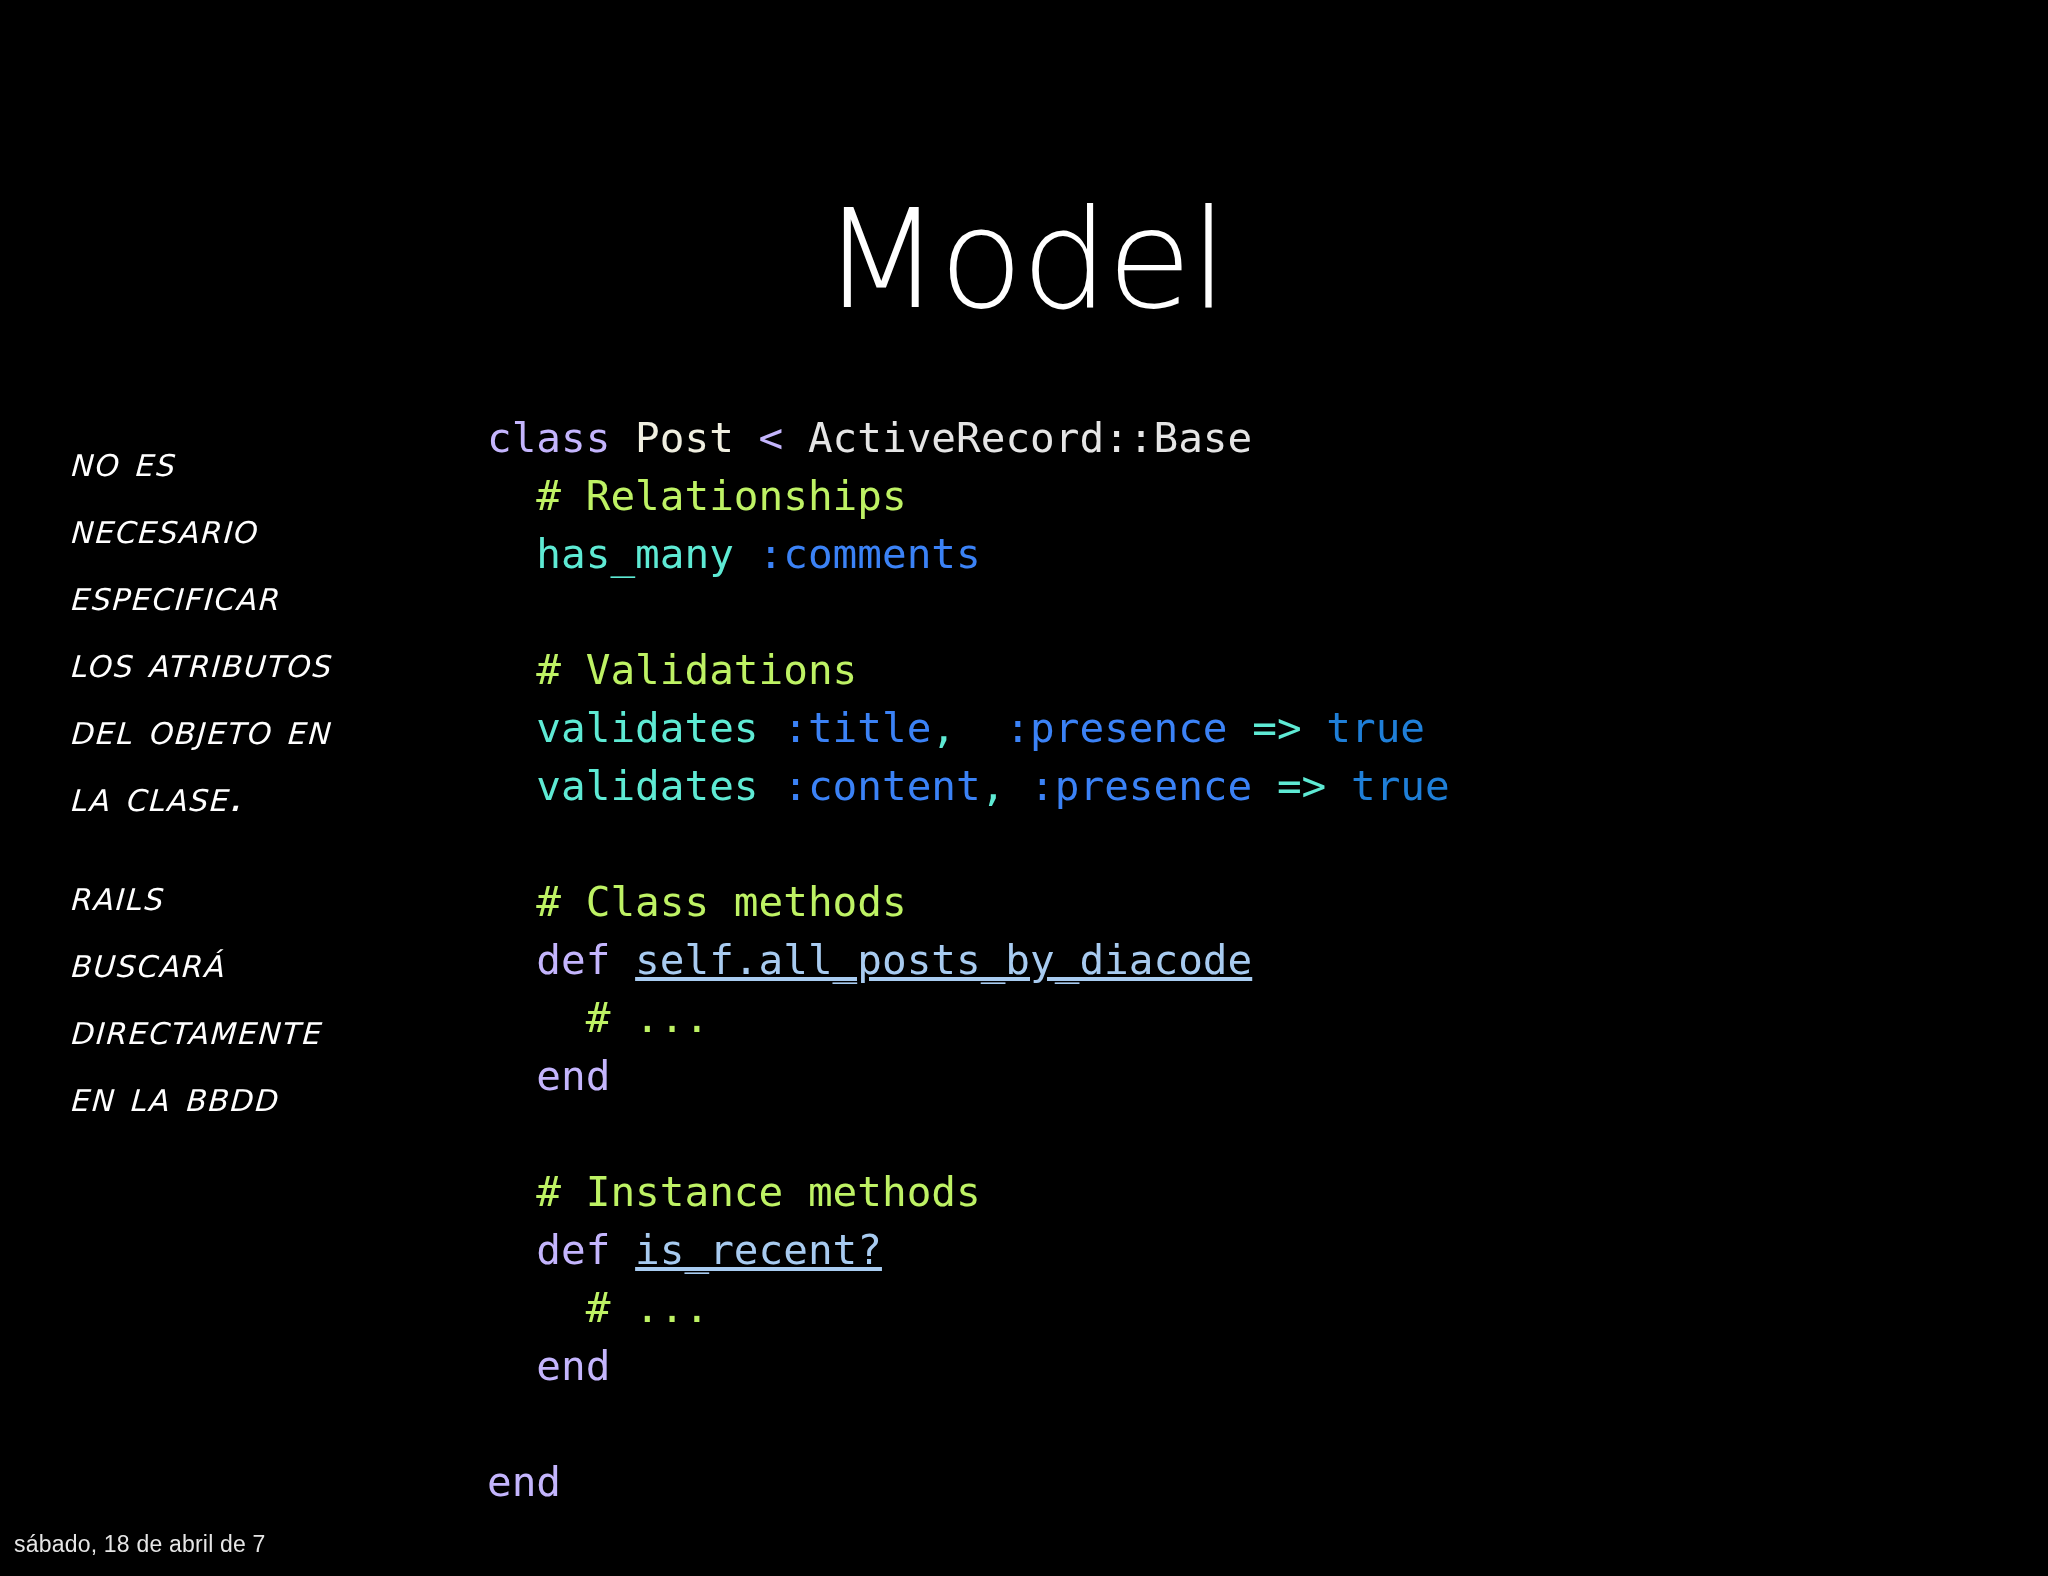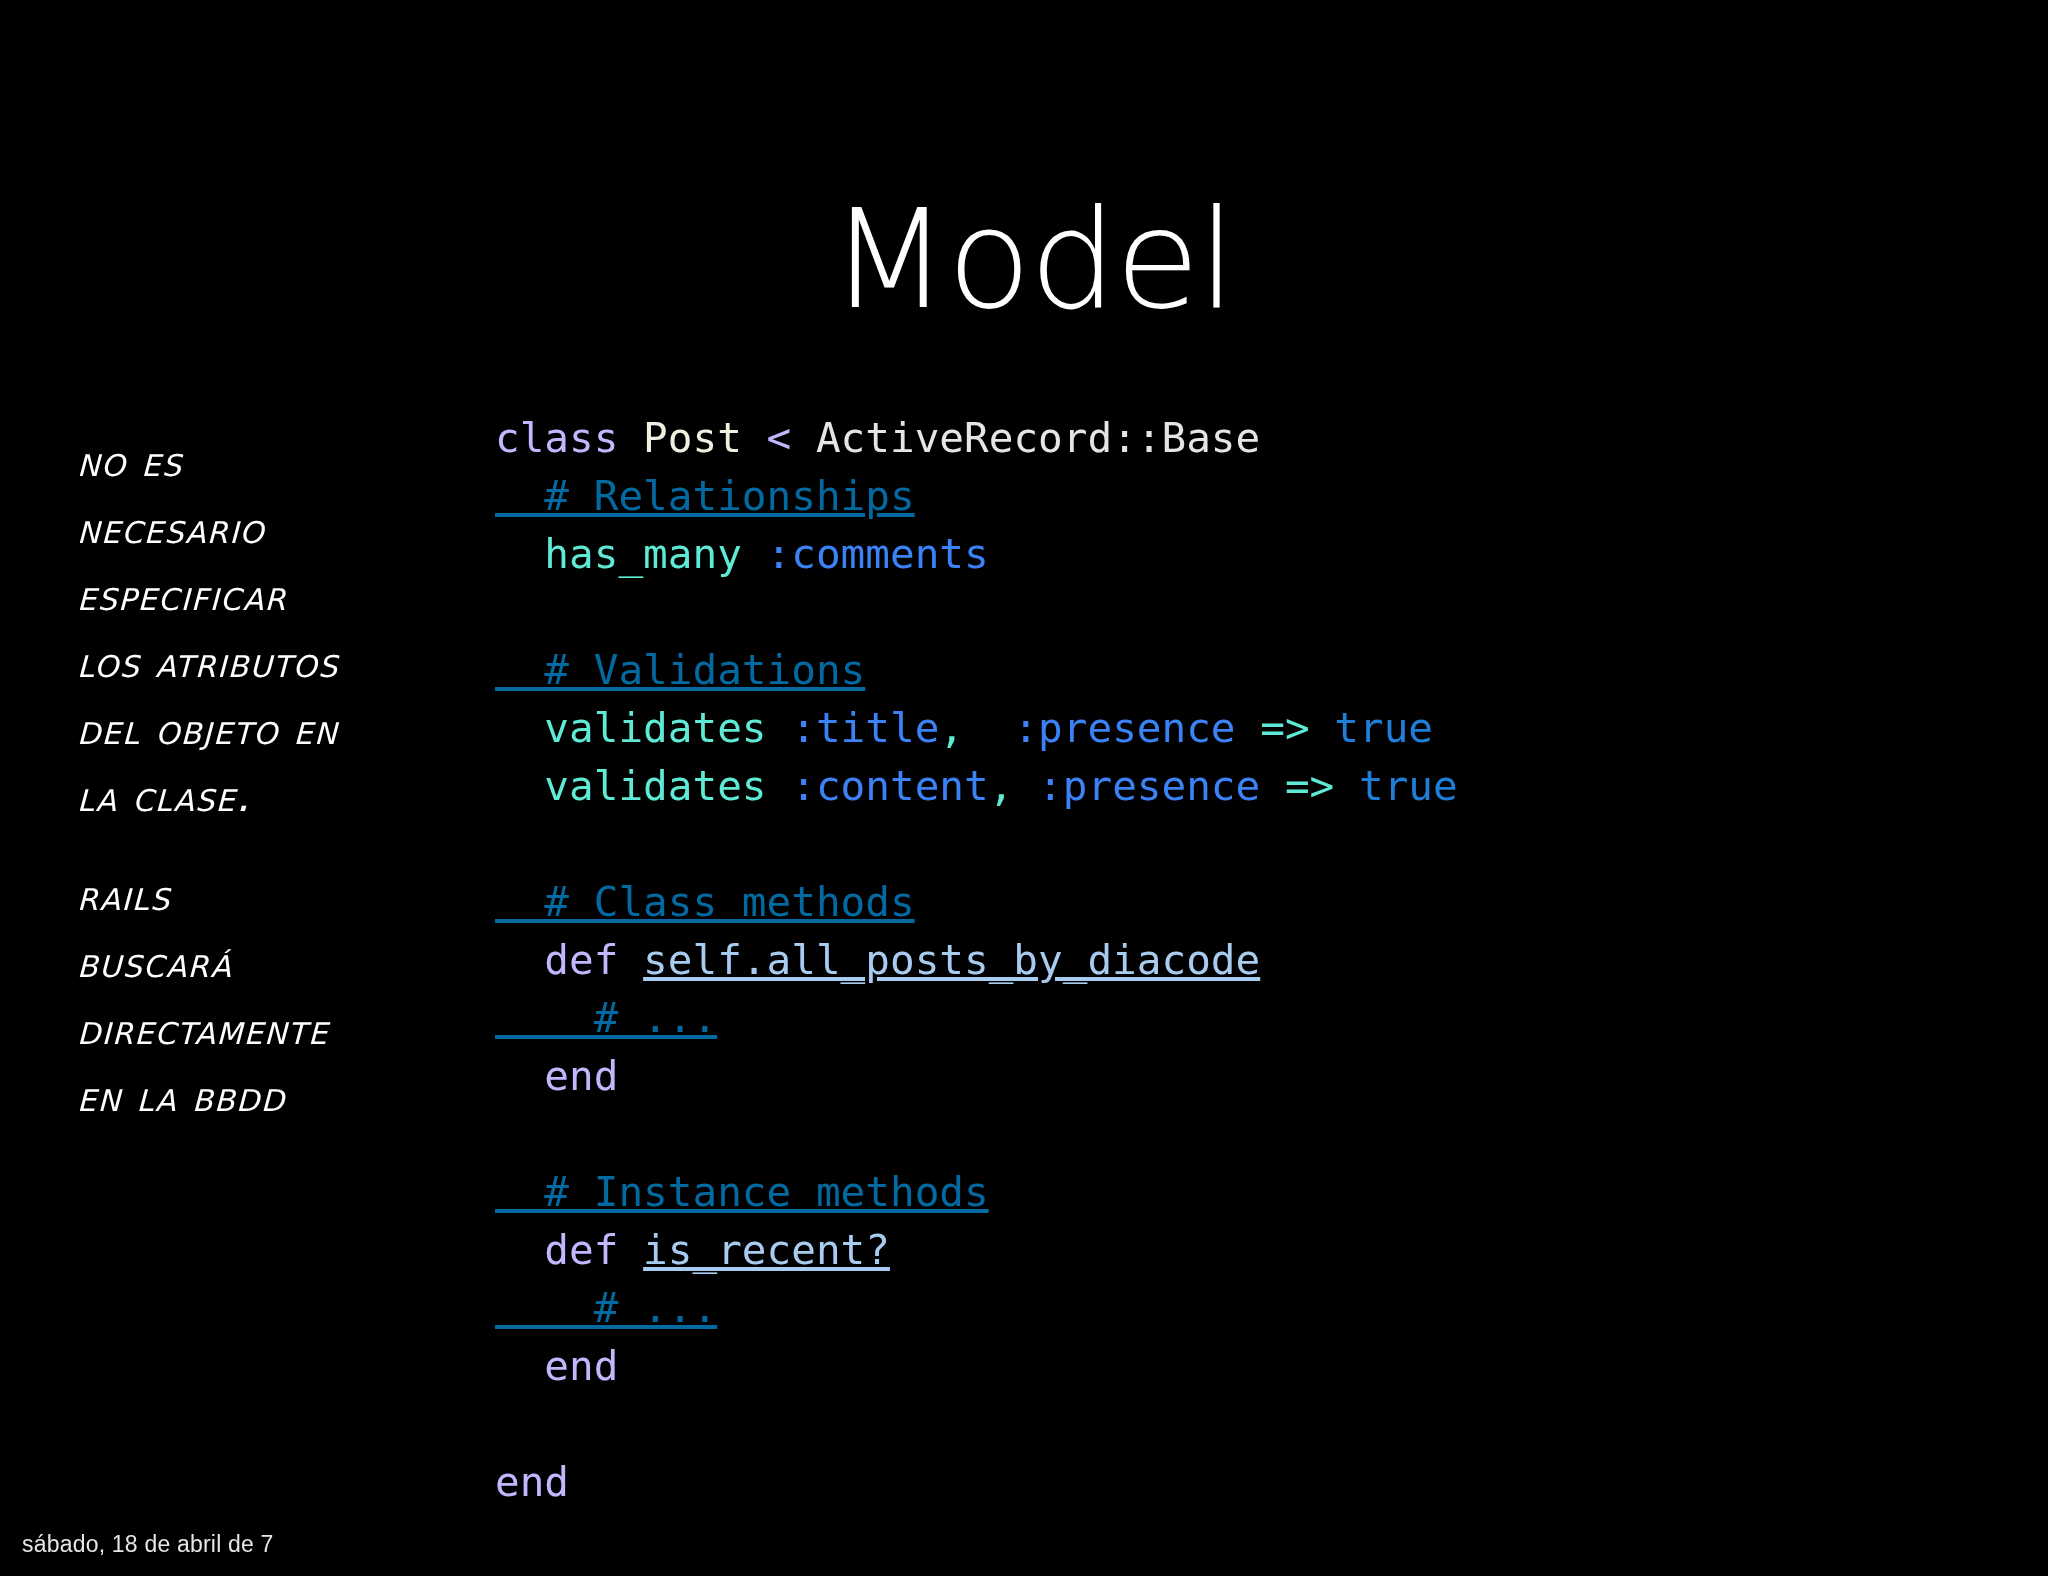--- a/index.html
+++ b/index.html
@@ -17,7 +17,7 @@
 
   #slide {
     position: absolute;
-    left: 8px; top: 0;
+    left: 0; top: 0;
     width: 1996px;
     height: 1576px;
     background: #000000;

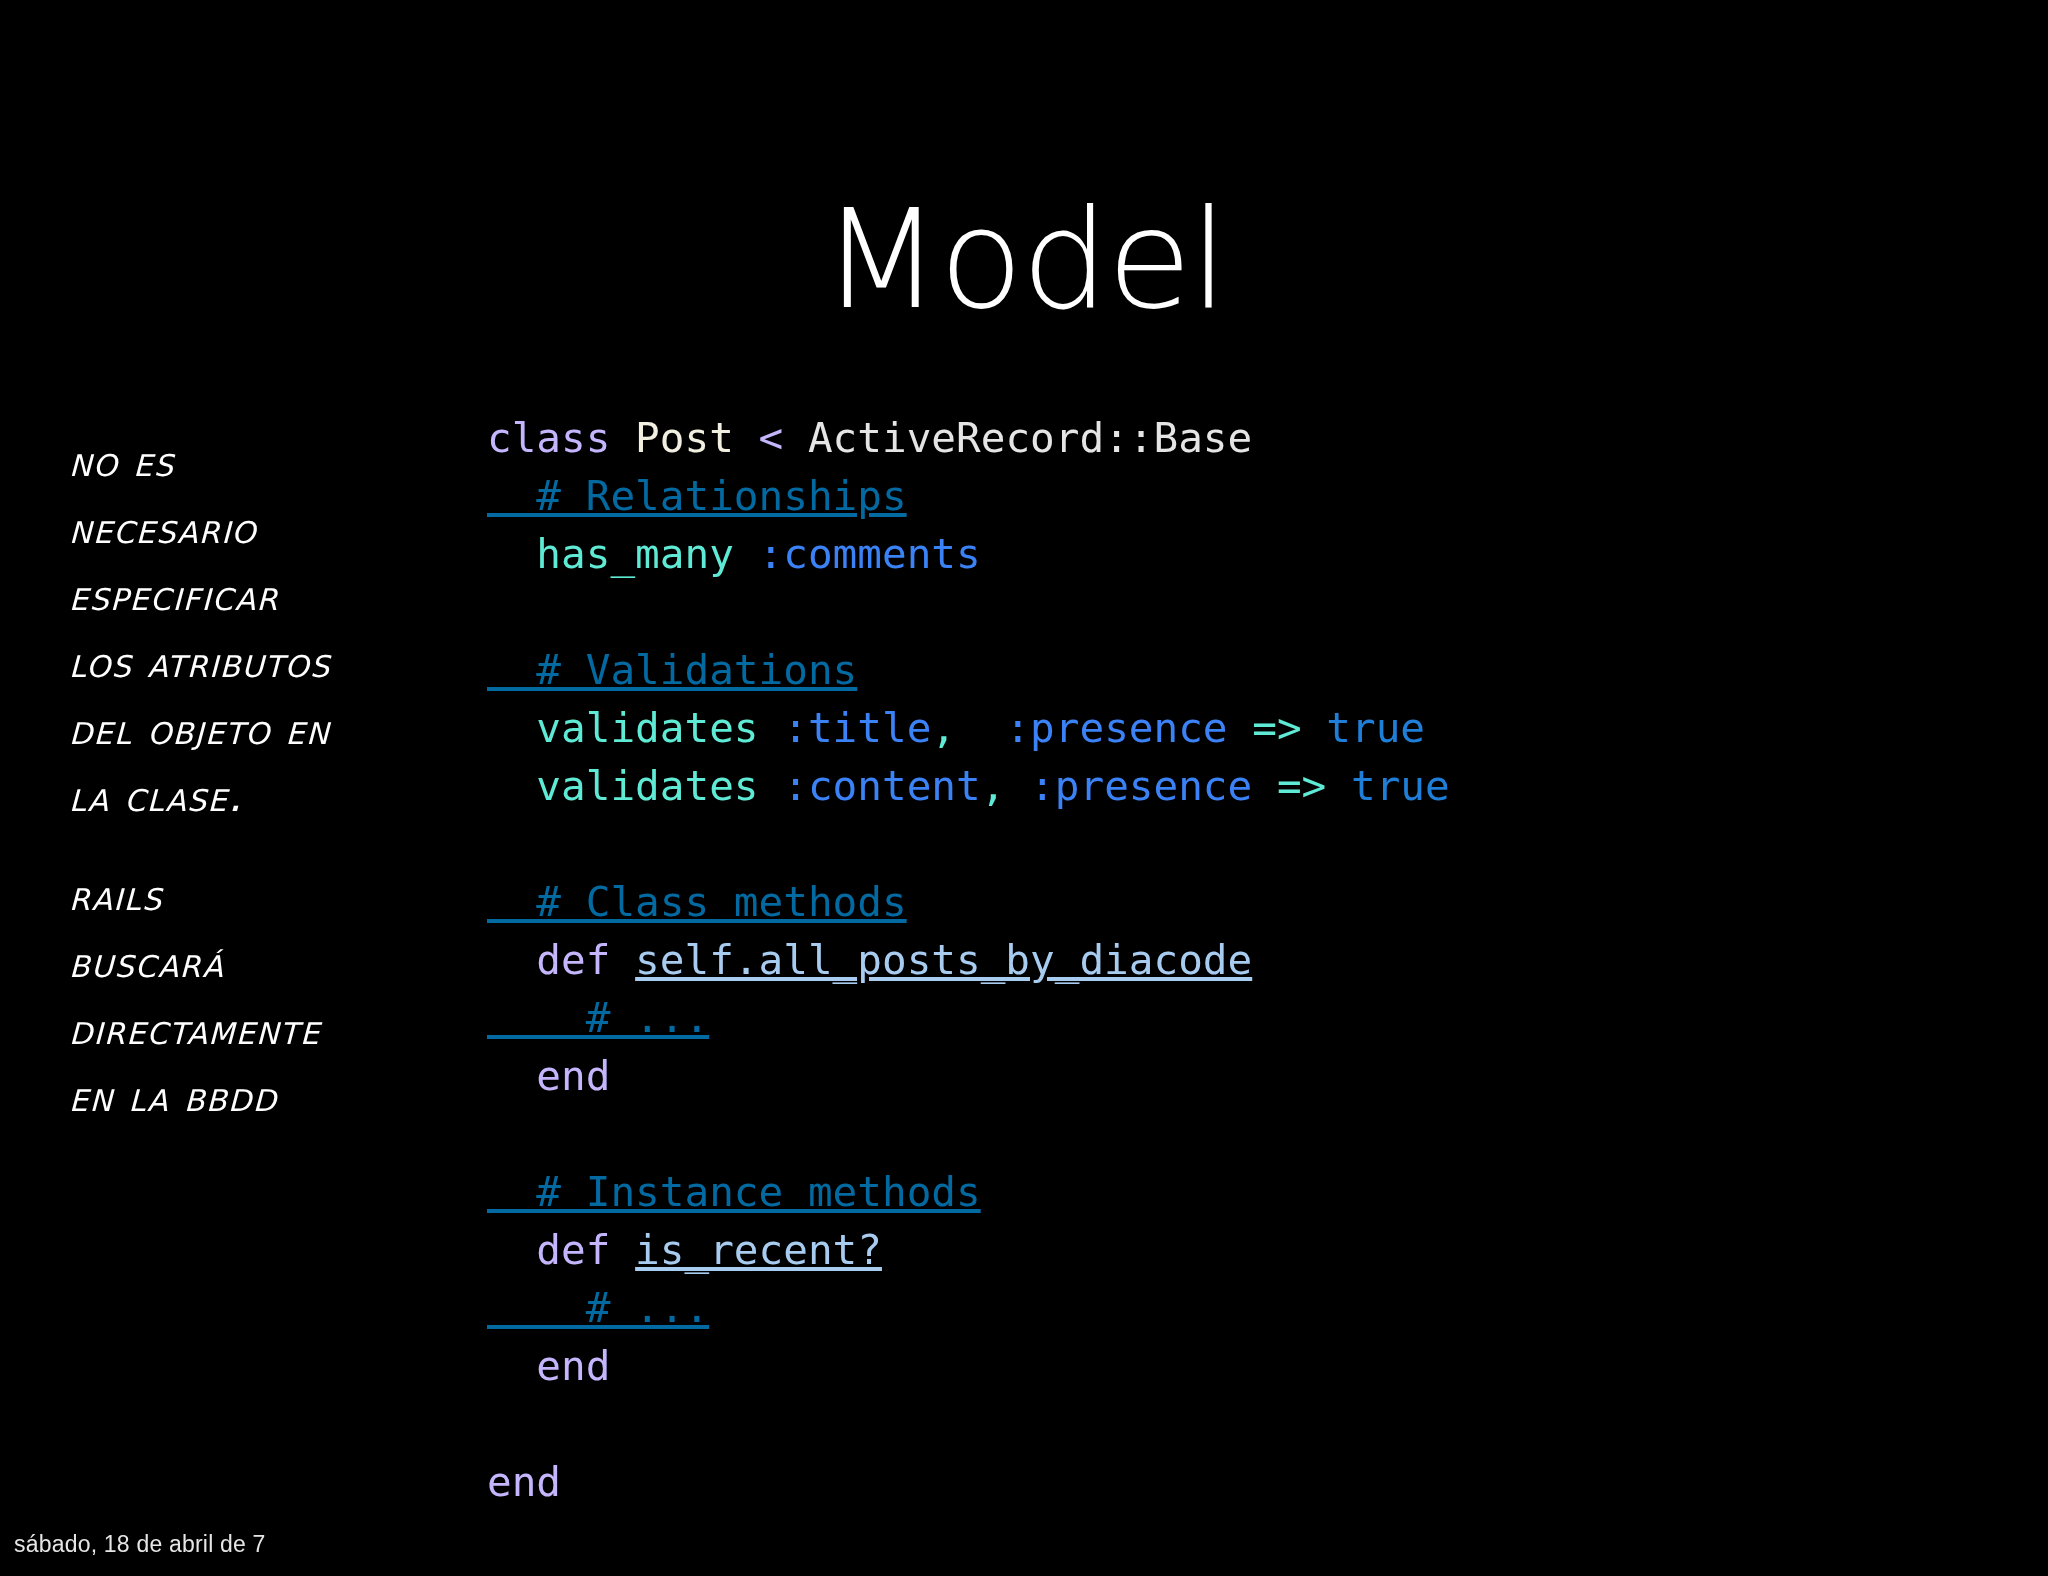--- a/index.html
+++ b/index.html
@@ -80,7 +80,7 @@
   .tok-keyword  { color: #c4b5fd; }
   .tok-class    { color: #f0efe0; margin-top: 24px; }
   .tok-const    { color: #e5e5e5; }
-  .tok-comment  { color: #0369a1; text-decoration: underline; }
+  .tok-comment  { color: #bef264; }
   .tok-ident    { color: #5eead4; }
   .tok-symbol   { color: #3b82f6; }
   .tok-value    { color: #1f7fd8; }

